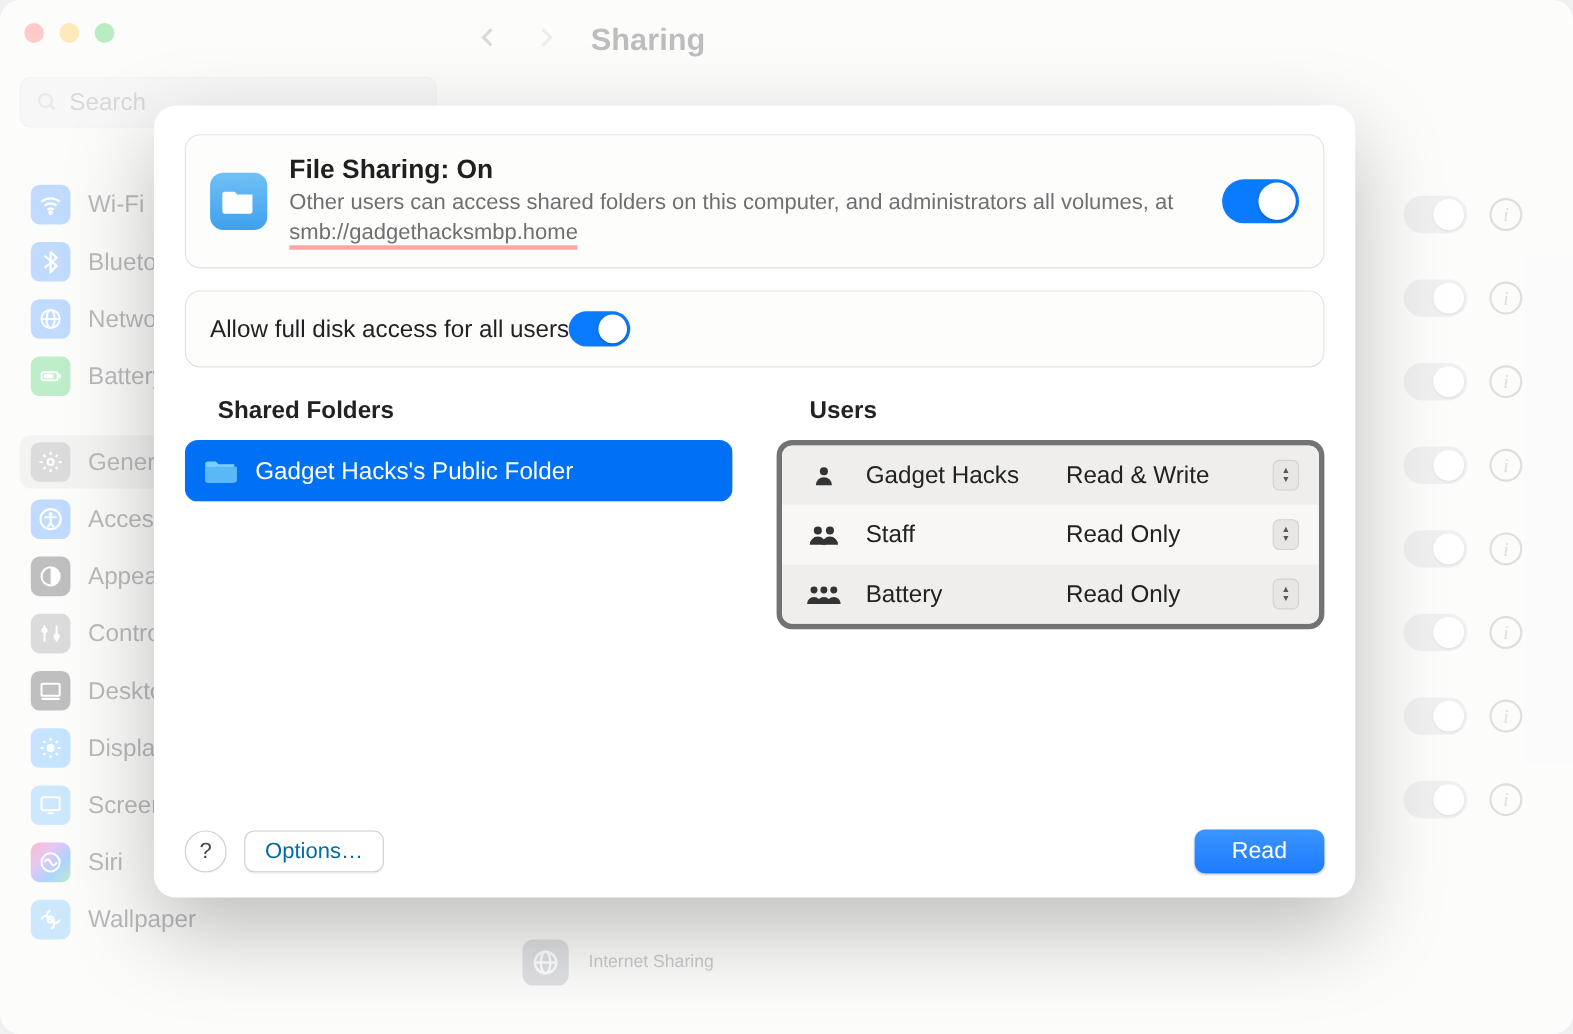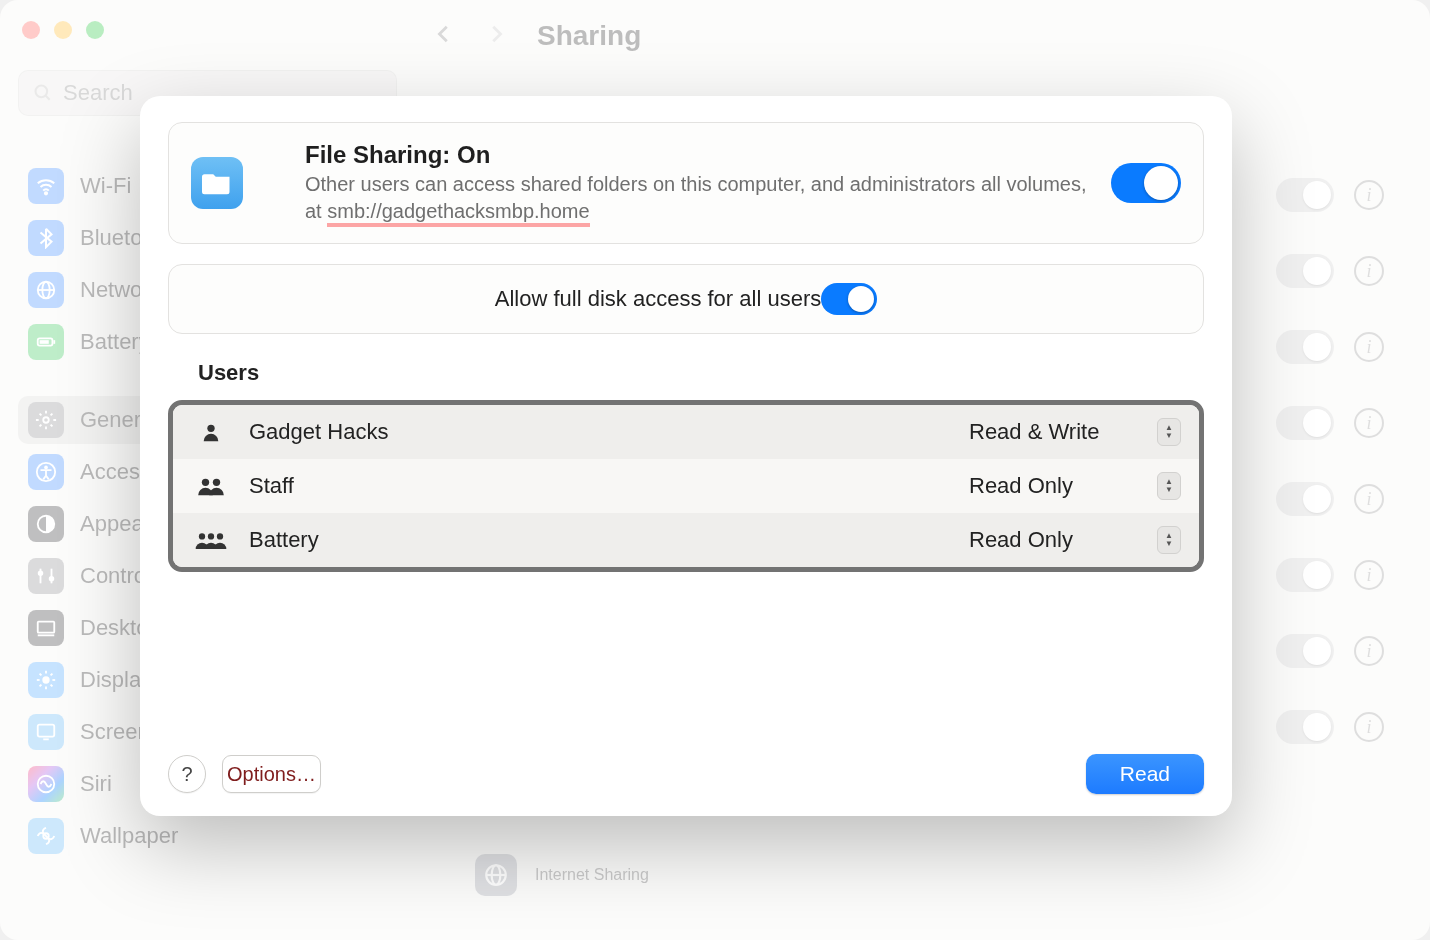--- a/index.html
+++ b/index.html
@@ -48,7 +48,7 @@
   .card { border: 1px solid #e3e2e0; border-radius: 14px; background: #fdfdfc; }
   .card1 { display: flex; align-items: center; padding: 18px 22px; gap: 20px; }
   .file-ic { width: 52px; height: 52px; border-radius: 12px; background: linear-gradient(#6fc0f5,#3fa1ee); display:flex; align-items:center; justify-content:center; flex-shrink:0; }
-  .card1-text { flex: 1; margin-left: 42px; }
+  .card1-text { flex: 1; }
   .fs-title { font-size: 24px; font-weight: 600; color: #1f1f1f; }
   .fs-desc { font-size: 20px; color: #6f6f6f; line-height: 1.35; margin-top: 2px; }
   .smb-link { color: #6f6f6f; border-bottom: 4px solid #fca5a5; padding-bottom: 1px; }

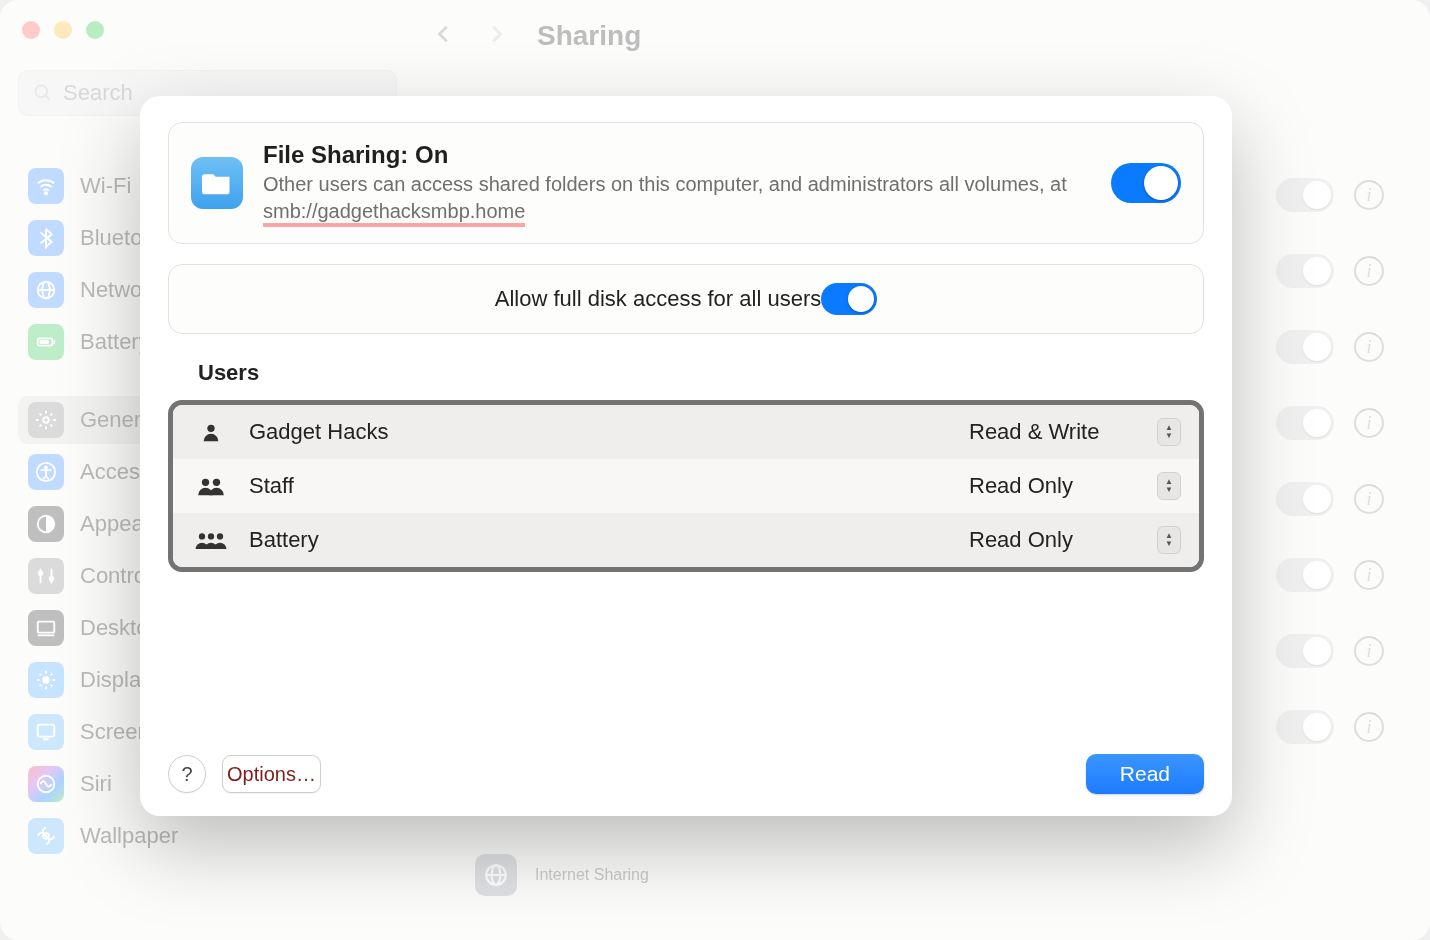--- a/index.html
+++ b/index.html
@@ -56,7 +56,7 @@
   .big-toggle::after { content: ""; position: absolute; right: 3px; top: 3px; width: 34px; height: 34px; border-radius: 50%; background: #fff; box-shadow: 0 1px 3px rgba(0,0,0,0.3); }
   .big-toggle.small { width: 56px; height: 32px; }
   .big-toggle.small::after { width: 26px; height: 26px; }
-  .card2 { margin-top: 20px; display: flex; align-items: center; justify-content: center; padding: 18px 22px; }
+  .card2 { margin-top: 20px; display: flex; align-items: center; justify-content: flex-start; padding: 18px 22px; }
   .card2-label { font-size: 22px; color: #222; }
   .columns { display: flex; gap: 40px; margin-top: 26px; flex: 1; min-height: 0; }
   .col { flex: 1; display: flex; flex-direction: column; }

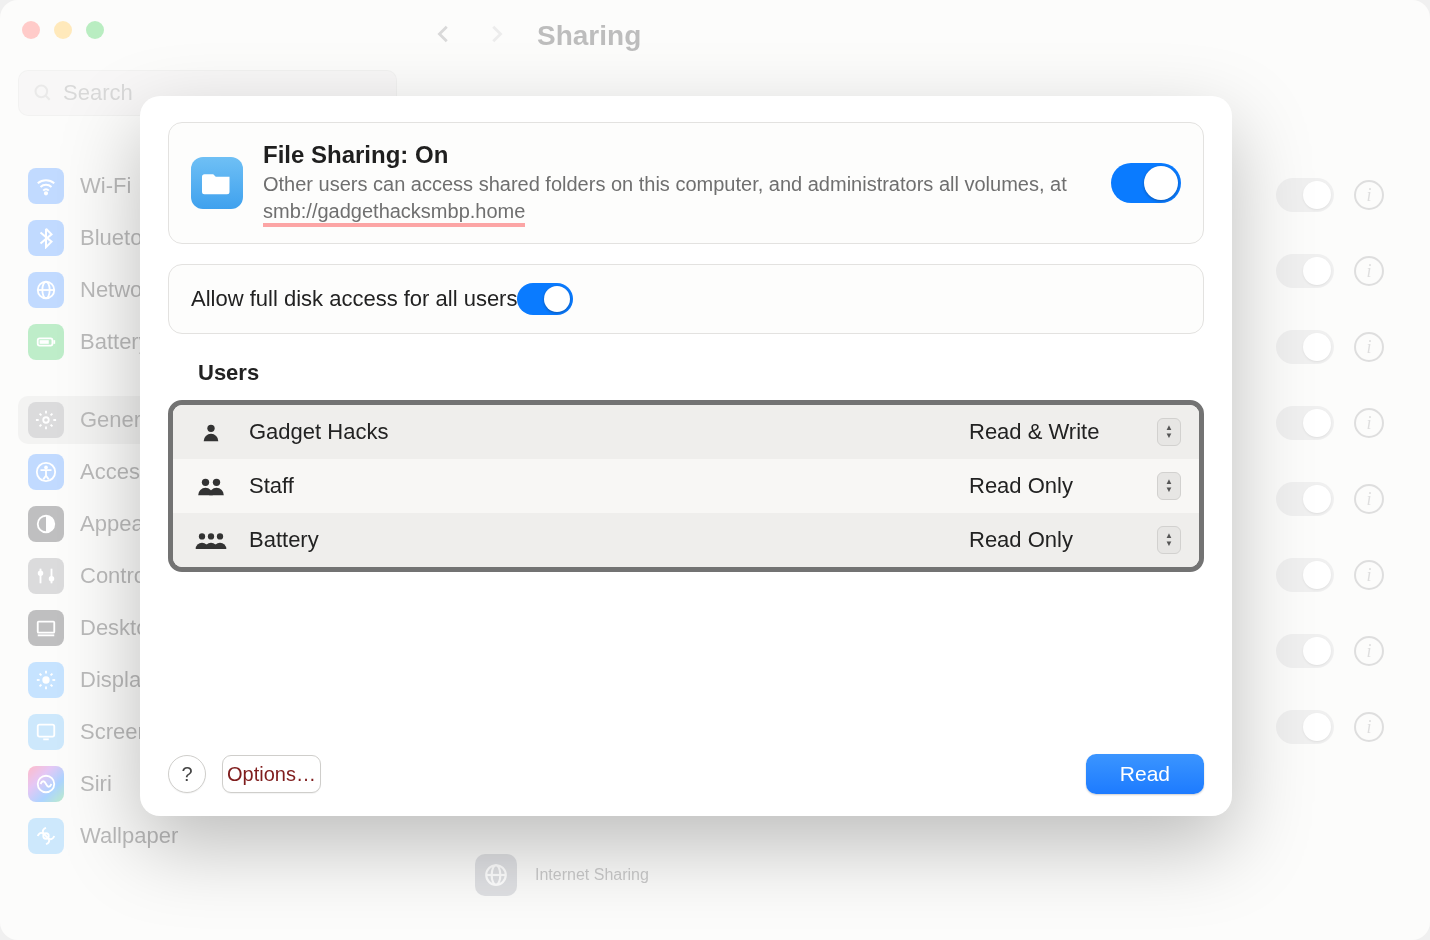--- a/index.html
+++ b/index.html
@@ -323,6 +323,18 @@
 
     <div class="columns">
       <div class="col">
+        <div class="col-title">Shared Folders</div>
+        <div class="folder-list" id="folder-list">
+            <div class="folder-item">
+              <svg class="folder-ic" viewBox="0 0 24 20">
+                <path d="M2 3 h6 l2 2 h12 v12 a2 2 0 0 1 -2 2 H2 a2 2 0 0 1 -2 -2 V5 a2 2 0 0 1 2 -2 z" fill="#7cd0ff"></path>
+                <path d="M0 7 h24 v10 a2 2 0 0 1 -2 2 H2 a2 2 0 0 1 -2 -2 z" fill="#5ab8f5"></path>
+              </svg>
+              <span>Gadget Hacks's Public Folder</span>
+            </div>
+          </div>
+      </div>
+      <div class="col">
         <div class="col-title">Users</div>
         <div class="user-list" id="user-list">
             <div class="user-row">

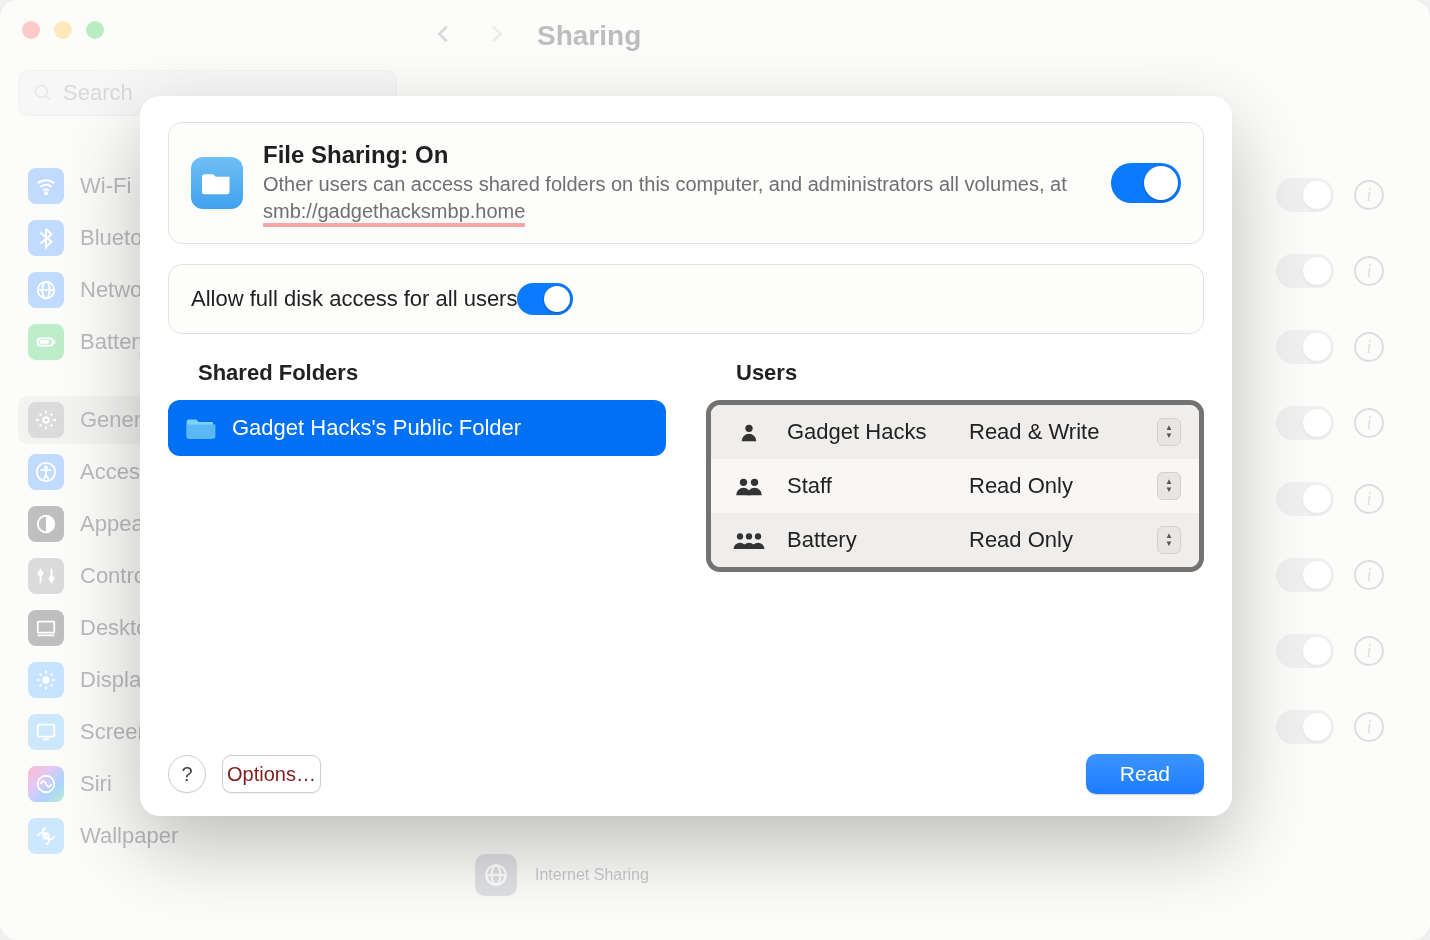--- a/index.html
+++ b/index.html
@@ -74,7 +74,7 @@
   .stepper { width: 24px; height: 28px; background: #e7e6e4; border: 1px solid #d2d1cf; border-radius: 6px; display: flex; flex-direction: column; align-items: center; justify-content: center; font-size: 8px; color: #555; line-height: 1; }
   .footer { display: flex; align-items: center; gap: 16px; margin-top: 18px; }
   .help-btn { width: 38px; height: 38px; border-radius: 50%; border: 1px solid #cfcecb; background: #fff; font-size: 20px; color: #444; display:flex; align-items:center; justify-content:center; box-shadow: 0 1px 1px rgba(0,0,0,0.05); }
-  .options-btn { height: 38px; padding: 0 4px; border-radius: 9px; border: 1px solid #cfcecb; background: #fff; font-size: 20px; color: #7f1d1d; display:flex; align-items:center; box-shadow: 0 1px 1px rgba(0,0,0,0.05); }
+  .options-btn { height: 38px; padding: 0 18px; border-radius: 9px; border: 1px solid #cfcecb; background: #fff; font-size: 20px; color: #0369a1; display:flex; align-items:center; box-shadow: 0 1px 1px rgba(0,0,0,0.05); }
   .done-btn { margin-left: auto; height: 40px; padding: 0 34px; border-radius: 10px; background: linear-gradient(#3b95ff,#1d7bff); color: #fff; font-size: 21px; font-weight: 500; display:flex; align-items:center; box-shadow: 0 1px 2px rgba(0,0,0,0.2); }
 </style>
 </head>

